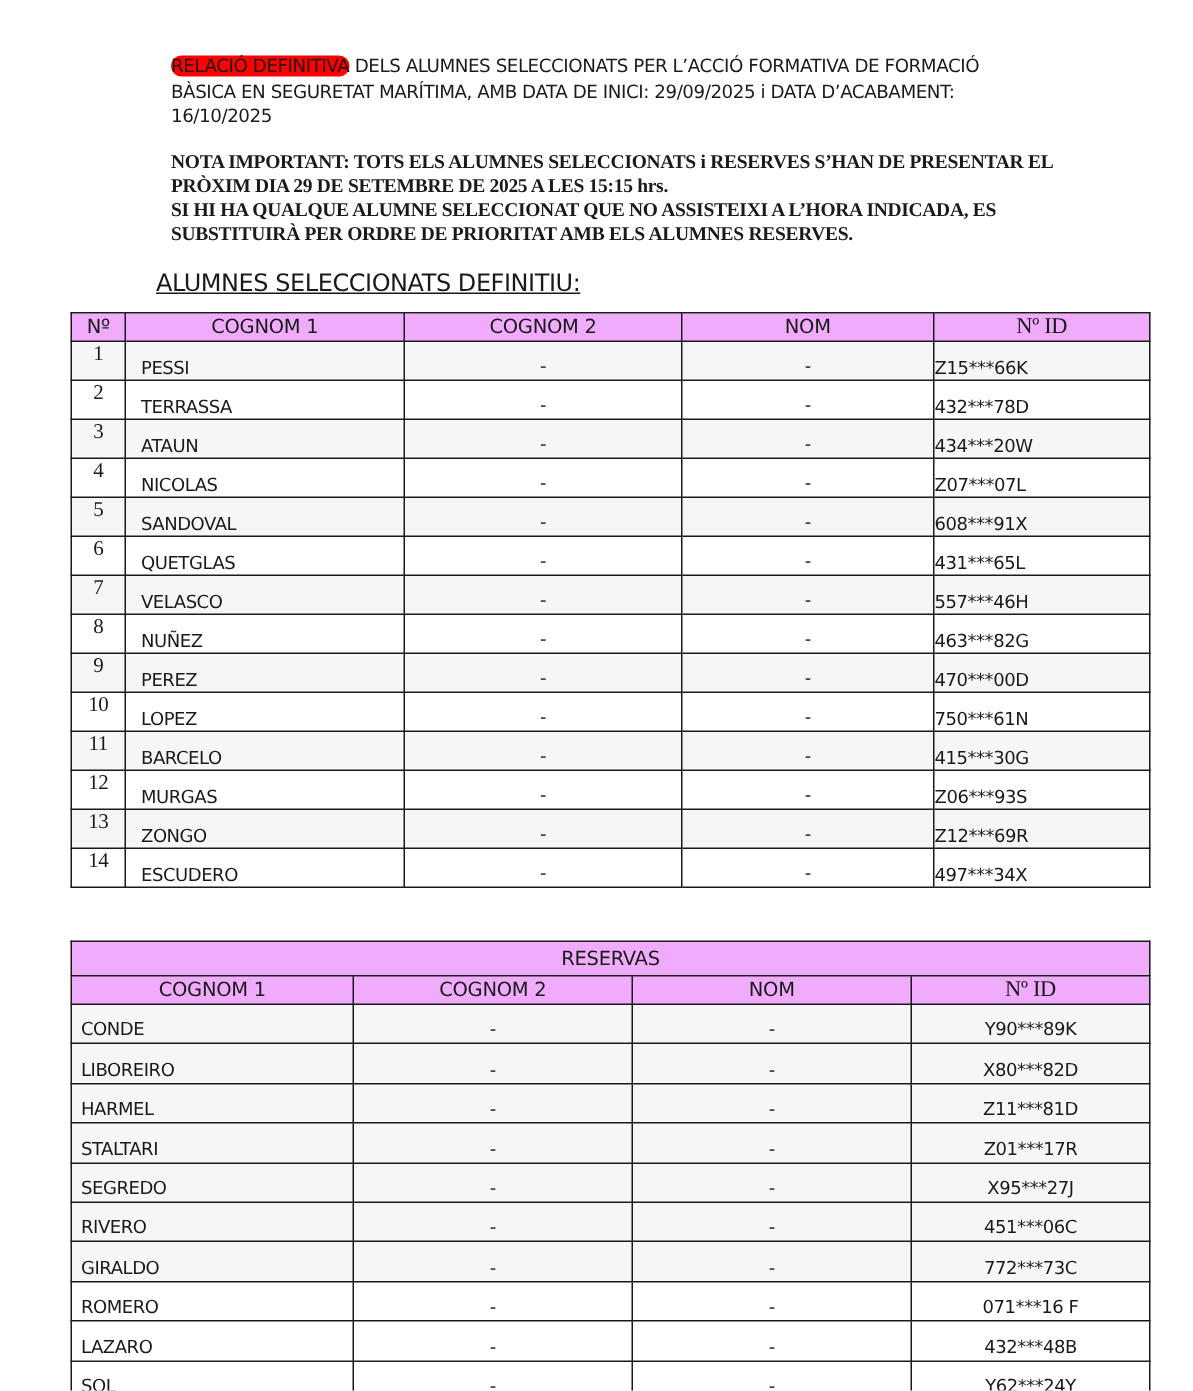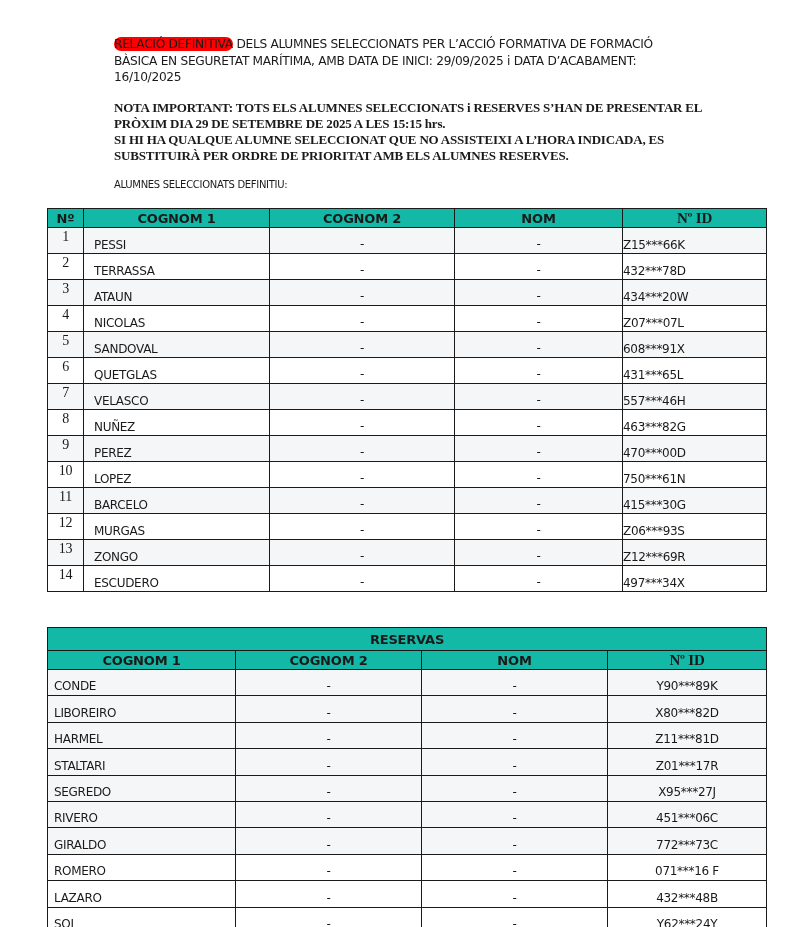--- a/index.html
+++ b/index.html
@@ -14,8 +14,8 @@
       font-family: "Liberation Serif", serif; font-weight: bold; font-size: 13px; line-height: 16px; letter-spacing: -0.2px;
     }
     .subhead {
-      position: absolute; left: 114px; top: 179px;
-      font-family: "DejaVu Sans", sans-serif; font-size: 10px; letter-spacing: -0.3px;
+      position: absolute; left: 104px; top: 179px;
+      font-family: "DejaVu Sans", sans-serif; font-size: 16px; letter-spacing: -0.3px; text-decoration: underline;
     }
     table { border-collapse: collapse; position: absolute; table-layout: fixed; }
     td, th { border: 1px solid #1a1a1a; padding: 0; }

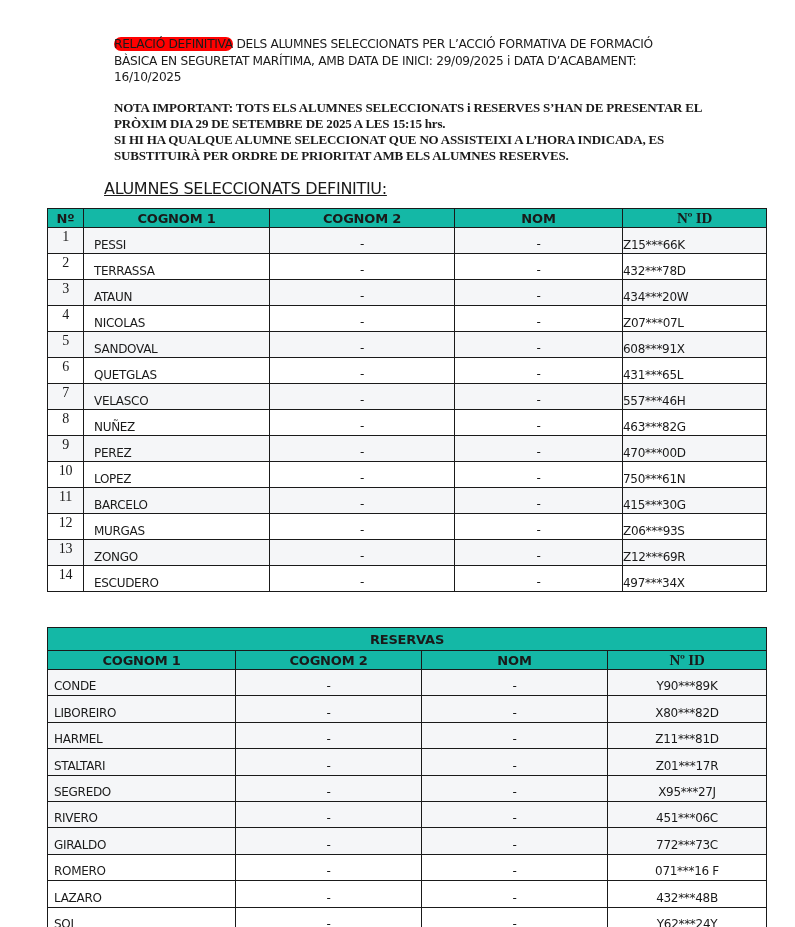--- a/index.html
+++ b/index.html
@@ -20,7 +20,7 @@
     table { border-collapse: collapse; position: absolute; table-layout: fixed; }
     td, th { border: 1px solid #1a1a1a; padding: 0; }
     th {
-      background: #14b8a6; font-family: "DejaVu Sans", sans-serif; font-weight: bold; font-size: 13px;
+      background: #f0abfc; font-family: "DejaVu Sans", sans-serif; font-weight: normal; font-size: 13px;
       height: 18px; text-align: center; letter-spacing: -0.2px;
     }
     th.serif { font-family: "Liberation Serif", serif; font-size: 15px; }

